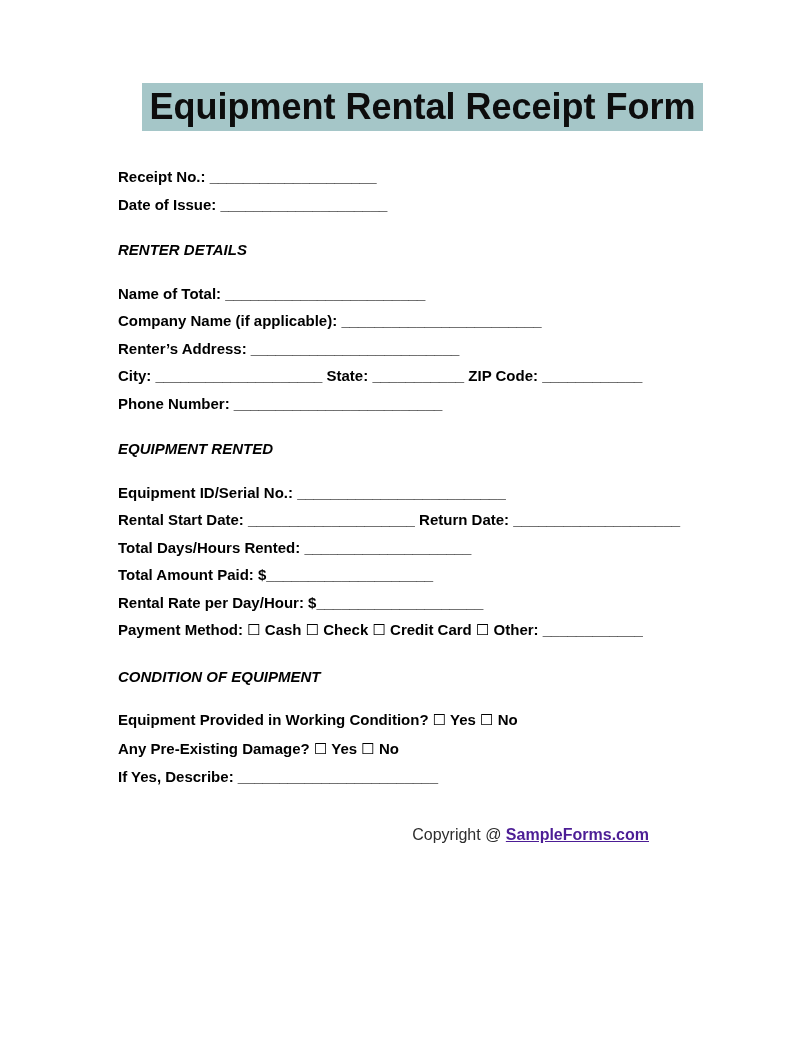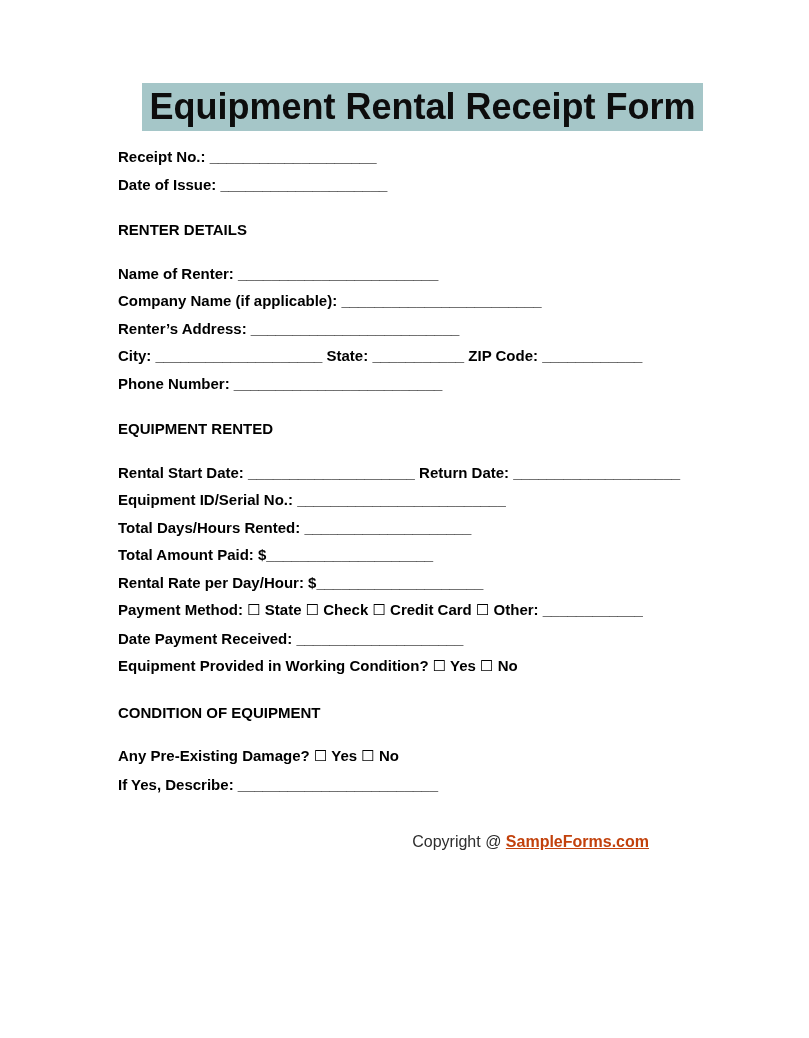--- a/index.html
+++ b/index.html
@@ -27,7 +27,7 @@
     background: #a5c6c8; 
   }
   .content {
-    margin: 12px 80px 0 93px;
+    margin: 32px 80px 0 93px;
     font-size: 15px;
     font-weight: bold;
     line-height: 27.5px;

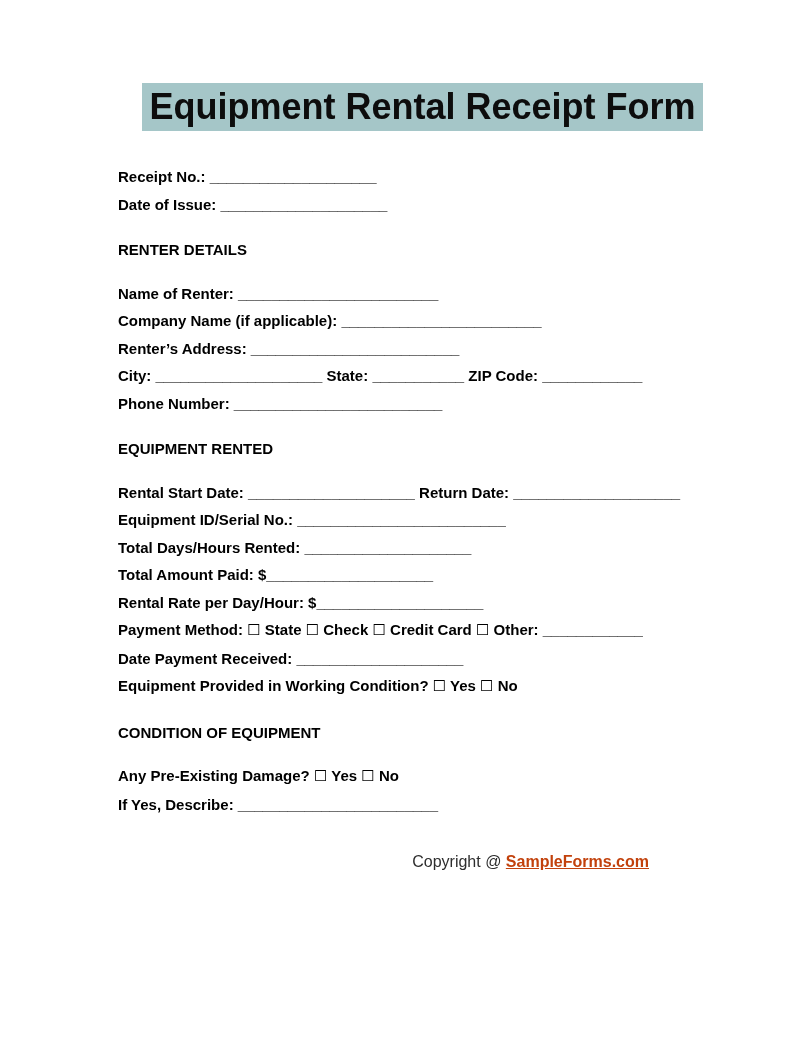--- a/index.html
+++ b/index.html
@@ -36,6 +36,7 @@
   p.heading {
     margin-top: 18px;
     margin-bottom: 16px;
+    font-style: italic;
   }
   .blank { letter-spacing: 0; }
   .cb { font-family: "DejaVu Sans", sans-serif; }

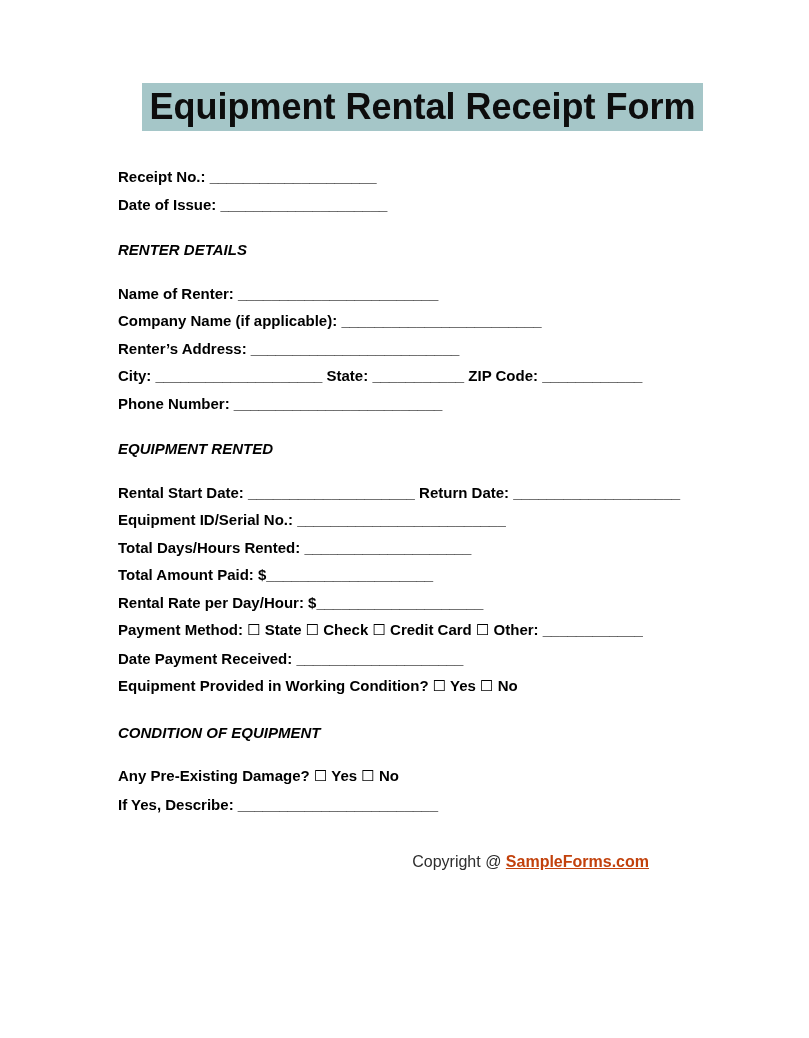--- a/index.html
+++ b/index.html
@@ -69,7 +69,7 @@
 
     <p class="line heading">RENTER DETAILS</p>
 
-    <p class="line"><span>Name of Renter: </span><span class="blank">________________________</span></p>
+    <p class="line"><span>Name of Total: </span><span class="blank">________________________</span></p>
     <p class="line"><span>Company Name (if applicable): </span><span class="blank">________________________</span></p>
     <p class="line"><span>Renter’s Address: </span><span class="blank">_________________________</span></p>
     <p class="line"><span>City: </span><span class="blank">____________________</span><span> State: </span><span class="blank">___________</span><span> ZIP Code: </span><span class="blank">____________</span></p>

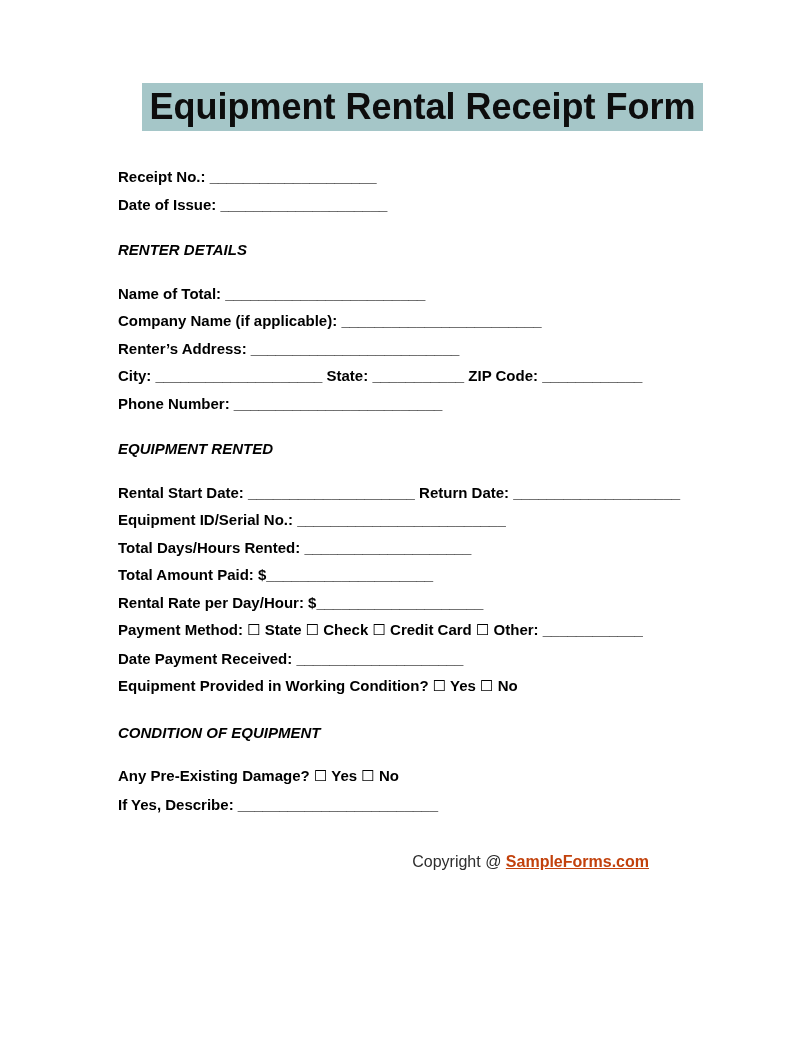--- a/index.html
+++ b/index.html
@@ -77,8 +77,8 @@
 
     <p class="line heading">EQUIPMENT RENTED</p>
 
+    <p class="line"><span>Equipment ID/Serial No.: </span><span class="blank">_________________________</span></p>
     <p class="line"><span>Rental Start Date: </span><span class="blank">____________________</span><span> Return Date: </span><span class="blank">____________________</span></p>
-    <p class="line"><span>Equipment ID/Serial No.: </span><span class="blank">_________________________</span></p>
     <p class="line"><span>Total Days/Hours Rented: </span><span class="blank">____________________</span></p>
 
 

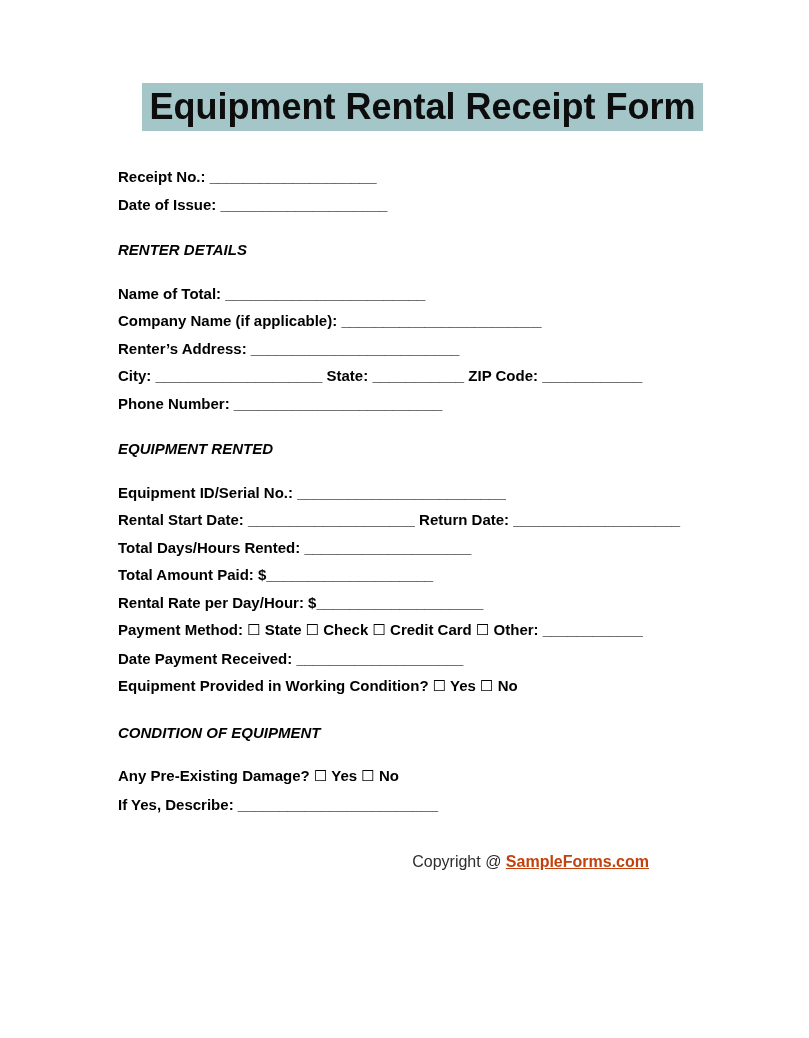--- a/index.html
+++ b/index.html
@@ -84,7 +84,7 @@
 
     <p class="line"><span>Total Amount Paid: $</span><span class="blank">____________________</span></p>
     <p class="line"><span>Rental Rate per Day/Hour: $</span><span class="blank">____________________</span></p>
-    <p class="line"><span>Payment Method: </span><span class="cb">☐</span><span> State </span><span class="cb">☐</span><span> Check </span><span class="cb">☐</span><span> Credit Card </span><span class="cb">☐</span><span> Other: </span><span class="blank">____________</span></p>
+    <p class="line"><span>Payment Method: </span><span class="cb">☐</span><span> Cash </span><span class="cb">☐</span><span> Check </span><span class="cb">☐</span><span> Credit Card </span><span class="cb">☐</span><span> Other: </span><span class="blank">____________</span></p>
     <p class="line"><span>Date Payment Received: </span><span class="blank">____________________</span></p>
 
     <p class="line"><span>Equipment Provided in Working Condition? </span><span class="cb">☐</span><span> Yes </span><span class="cb">☐</span><span> No</span></p>

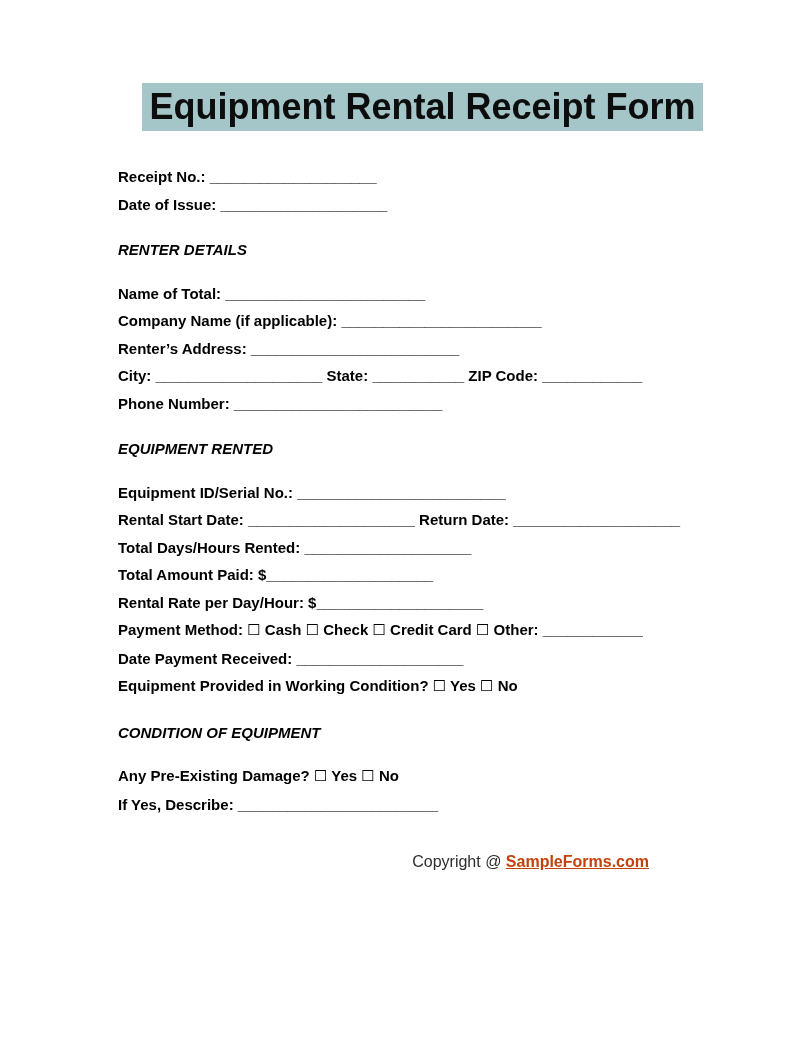--- a/index.html
+++ b/index.html
@@ -85,7 +85,6 @@
     <p class="line"><span>Total Amount Paid: $</span><span class="blank">____________________</span></p>
     <p class="line"><span>Rental Rate per Day/Hour: $</span><span class="blank">____________________</span></p>
     <p class="line"><span>Payment Method: </span><span class="cb">☐</span><span> Cash </span><span class="cb">☐</span><span> Check </span><span class="cb">☐</span><span> Credit Card </span><span class="cb">☐</span><span> Other: </span><span class="blank">____________</span></p>
-    <p class="line"><span>Date Payment Received: </span><span class="blank">____________________</span></p>
 
     <p class="line"><span>Equipment Provided in Working Condition? </span><span class="cb">☐</span><span> Yes </span><span class="cb">☐</span><span> No</span></p>
 

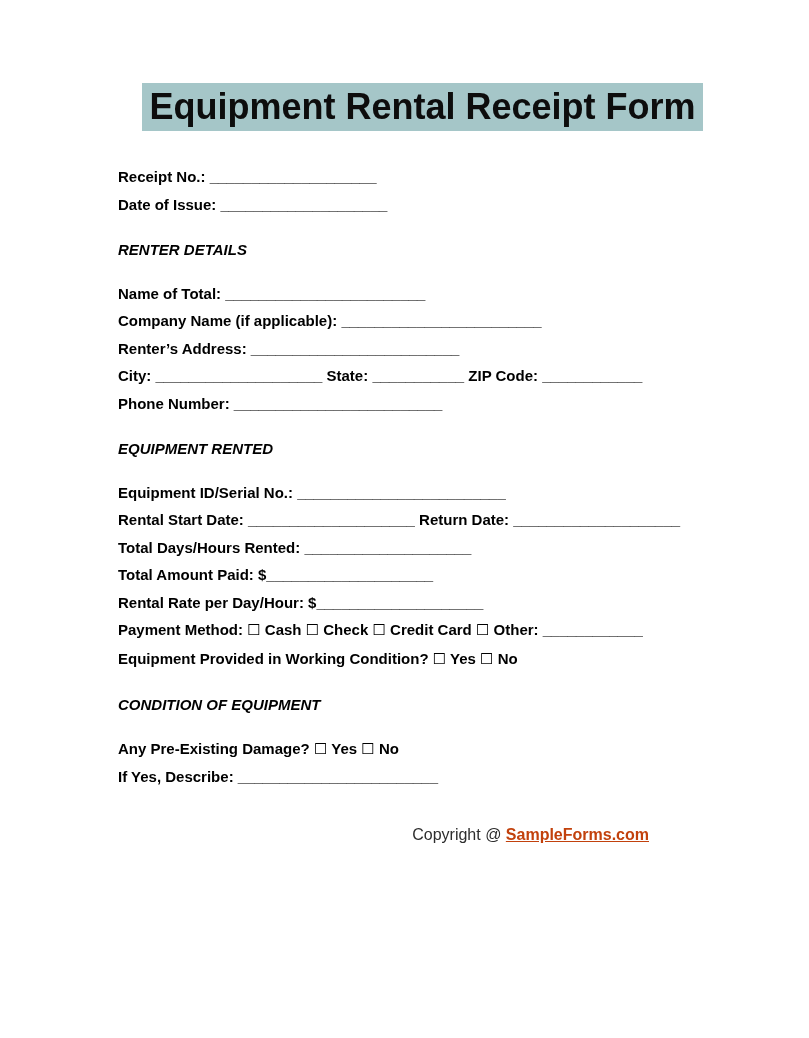--- a/index.html
+++ b/index.html
@@ -86,9 +86,9 @@
     <p class="line"><span>Rental Rate per Day/Hour: $</span><span class="blank">____________________</span></p>
     <p class="line"><span>Payment Method: </span><span class="cb">☐</span><span> Cash </span><span class="cb">☐</span><span> Check </span><span class="cb">☐</span><span> Credit Card </span><span class="cb">☐</span><span> Other: </span><span class="blank">____________</span></p>
 
+    <p class="line heading">CONDITION OF EQUIPMENT</p>
+
     <p class="line"><span>Equipment Provided in Working Condition? </span><span class="cb">☐</span><span> Yes </span><span class="cb">☐</span><span> No</span></p>
-
-    <p class="line heading">CONDITION OF EQUIPMENT</p>
     <p class="line"><span>Any Pre-Existing Damage? </span><span class="cb">☐</span><span> Yes </span><span class="cb">☐</span><span> No</span></p>
     <p class="line"><span>If Yes, Describe: </span><span class="blank">________________________</span></p>
 

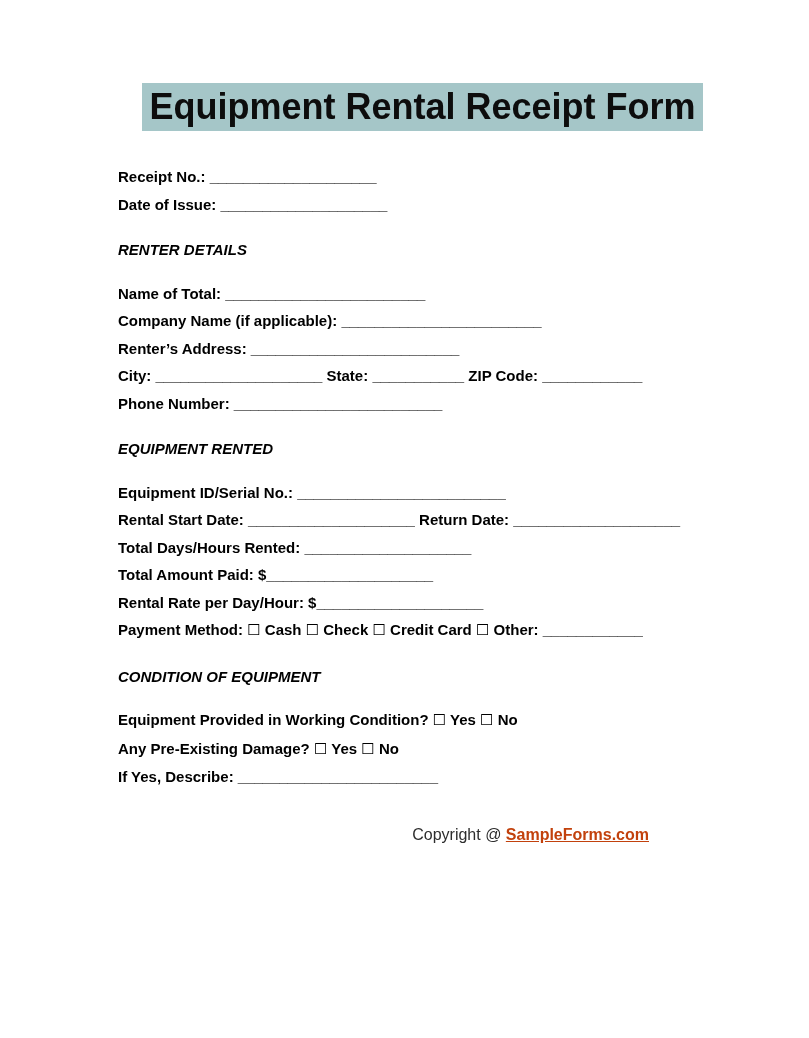--- a/index.html
+++ b/index.html
@@ -92,7 +92,7 @@
     <p class="line"><span>Any Pre-Existing Damage? </span><span class="cb">☐</span><span> Yes </span><span class="cb">☐</span><span> No</span></p>
     <p class="line"><span>If Yes, Describe: </span><span class="blank">________________________</span></p>
 
-    <div class="footer"><span>Copyright @ </span><a class="link" style="color: #c2410c;">SampleForms.com</a></div>
+    <div class="footer"><span>Copyright @ </span><a class="link" style="color: #4c1d95;">SampleForms.com</a></div>
 
   </div>
 </div>

